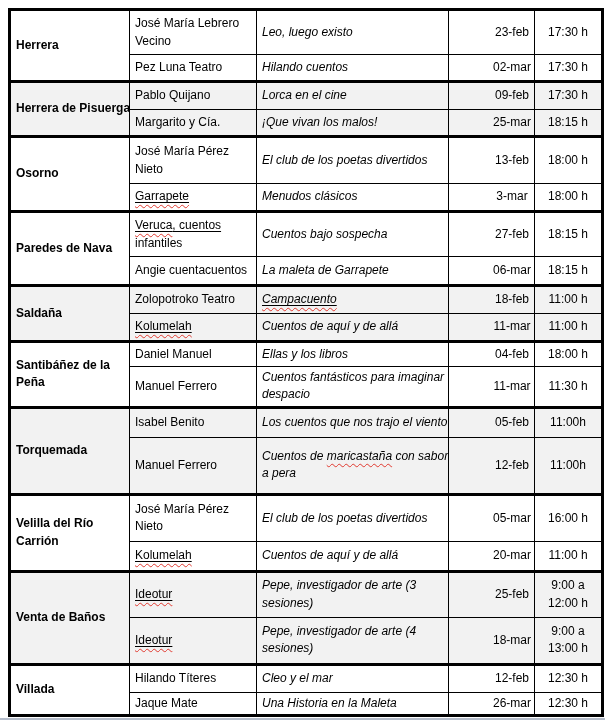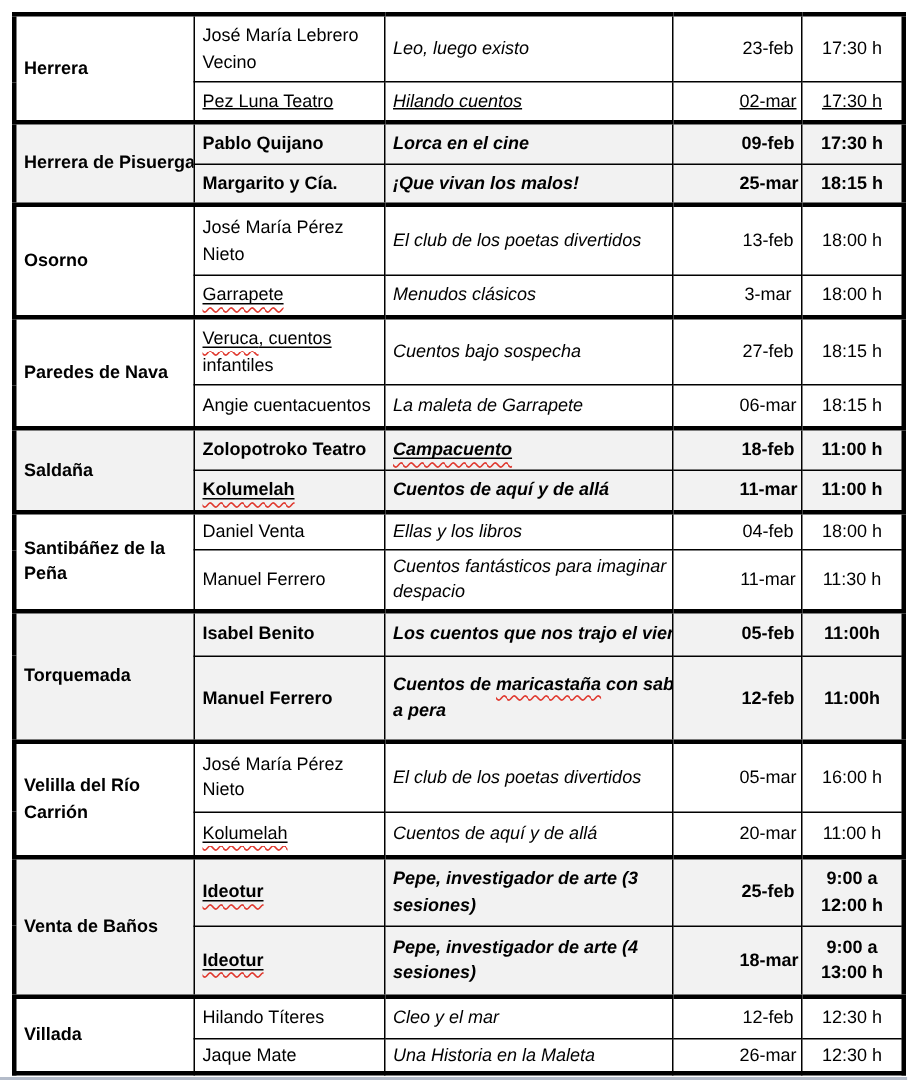--- a/index.html
+++ b/index.html
@@ -53,7 +53,7 @@
           <td class="date">23-feb</td>
           <td class="time">17:30 h</td>
         </tr>
-        <tr style="height: 27px; text-decoration: underline;">
+        <tr style="height: 27px;">
           <td class="performer">Pez Luna Teatro</td>
           <td class="title">Hilando cuentos</td>
           <td class="date">02-mar</td>

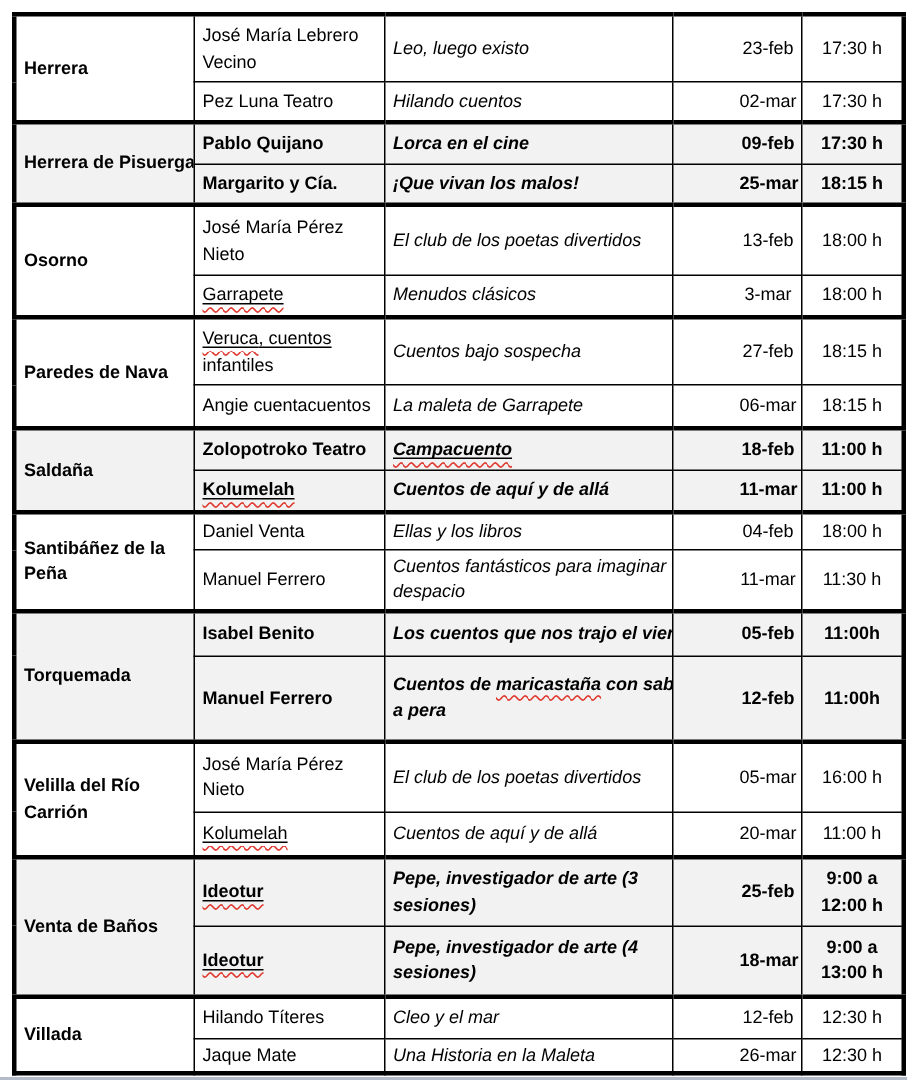--- a/index.html
+++ b/index.html
@@ -19,7 +19,7 @@
     overflow:hidden;
   }
   tr.gstart td { border-top:3px solid var(--border); }
-  td.shaded { background:var(--shade);font-weight:bold; }
+  td.shaded { background:var(--shade); }
   td.loc   { font-weight:bold; white-space:pre; padding-left:5px; }
   td.performer { white-space:pre; }
   td.title { font-style:italic; white-space:pre; }

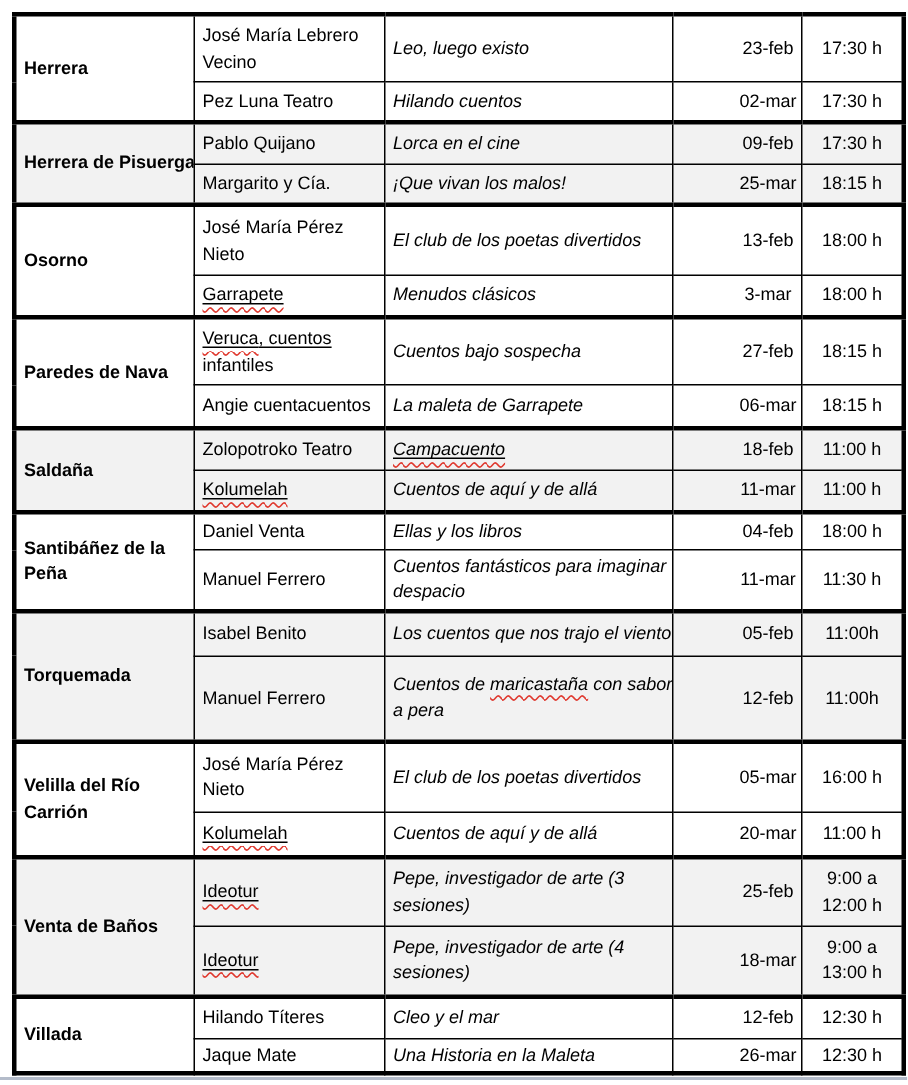--- a/index.html
+++ b/index.html
@@ -116,7 +116,7 @@
         <tr class="gstart" style="height: 25px;">
           <td class="loc" rowspan="2">Santibáñez de la
 Peña</td>
-          <td class="performer">Daniel Venta</td>
+          <td class="performer">Daniel Manuel</td>
           <td class="title">Ellas y los libros</td>
           <td class="date">04-feb</td>
           <td class="time">18:00 h</td>

